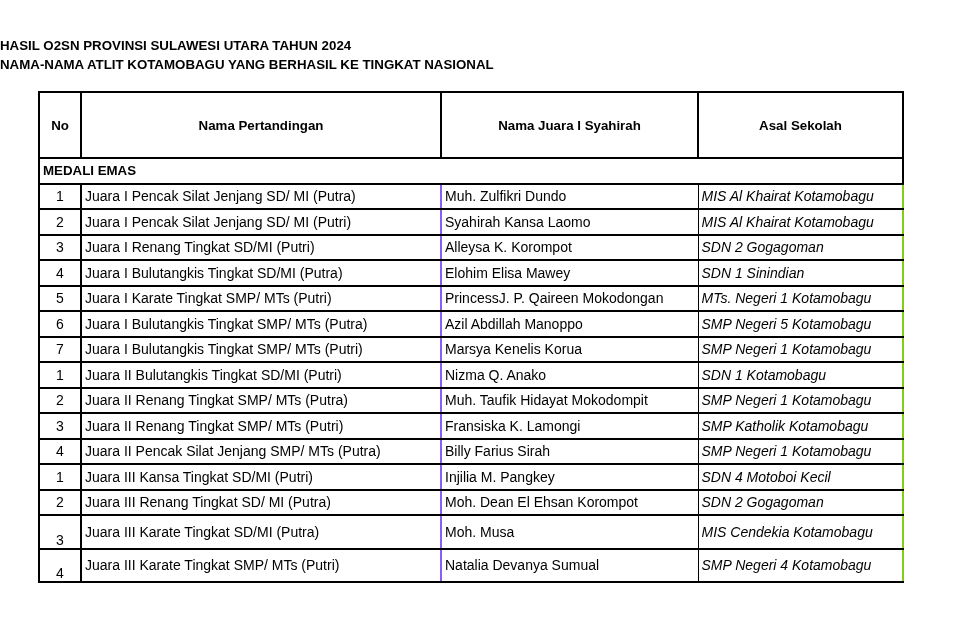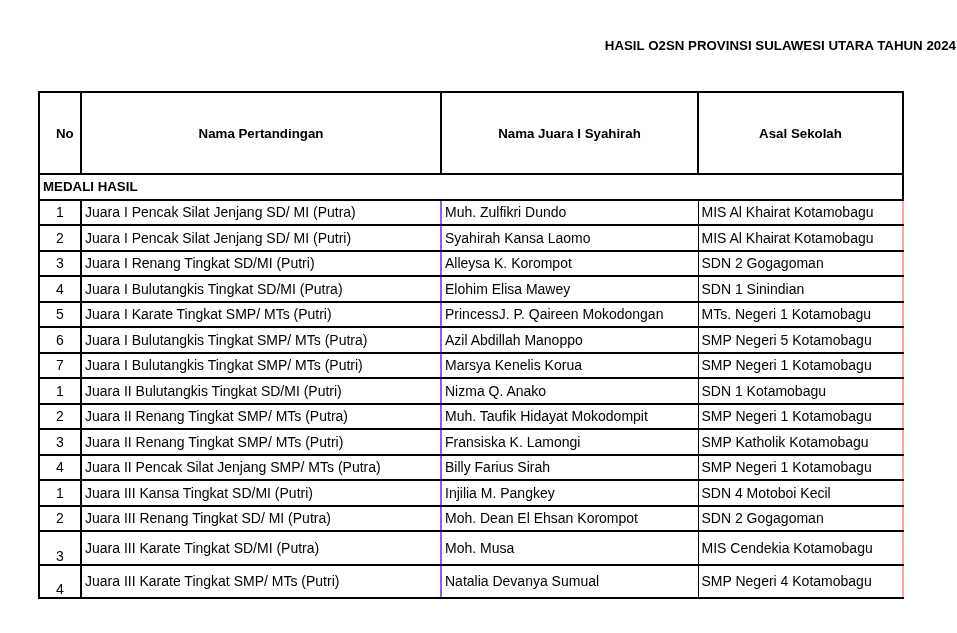--- a/index.html
+++ b/index.html
@@ -18,9 +18,9 @@
     .title-block {
       position: absolute;
       top: 36px;
-      left: 16px;
+      left: 0;
       width: 940px;
-      text-align: right;
+      text-align: left;
       font-weight: bold;
       font-size: 13.3px;
       line-height: 19px;

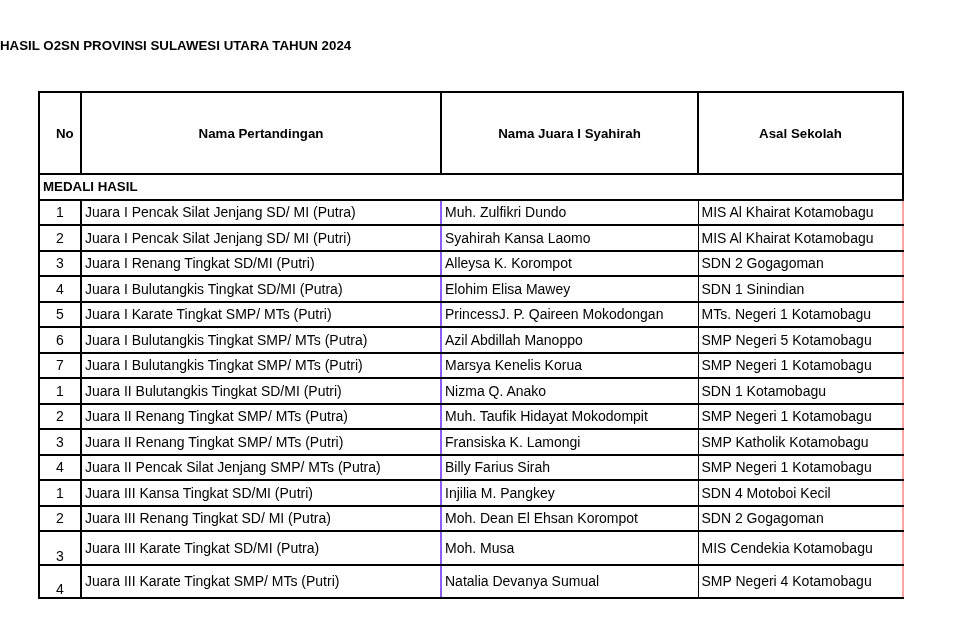--- a/index.html
+++ b/index.html
@@ -88,6 +88,7 @@
 
 <div class="title-block">
   <div>HASIL O2SN PROVINSI SULAWESI UTARA TAHUN 2024</div>
+  <div>NAMA-NAMA ATLIT KOTAMOBAGU YANG BERHASIL KE TINGKAT NASIONAL</div>
 </div>
 
 <table class="results">

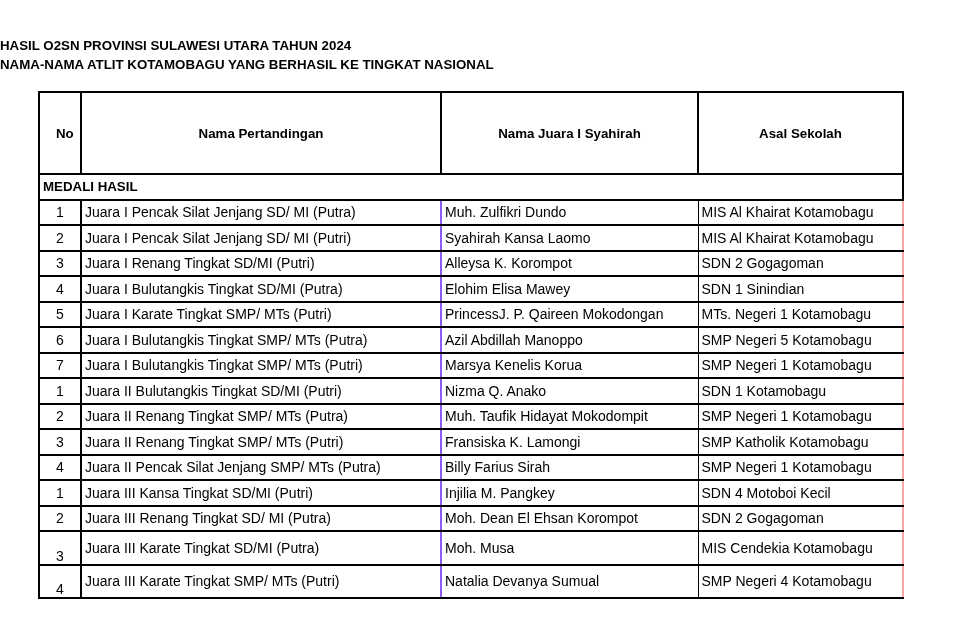--- a/index.html
+++ b/index.html
@@ -44,7 +44,7 @@
       font-size: 13.3px;
       text-align: center;
       vertical-align: middle;
-      padding: 16px;
+      padding: 8px;
     }
     table.results td {
       height: 23.5px;

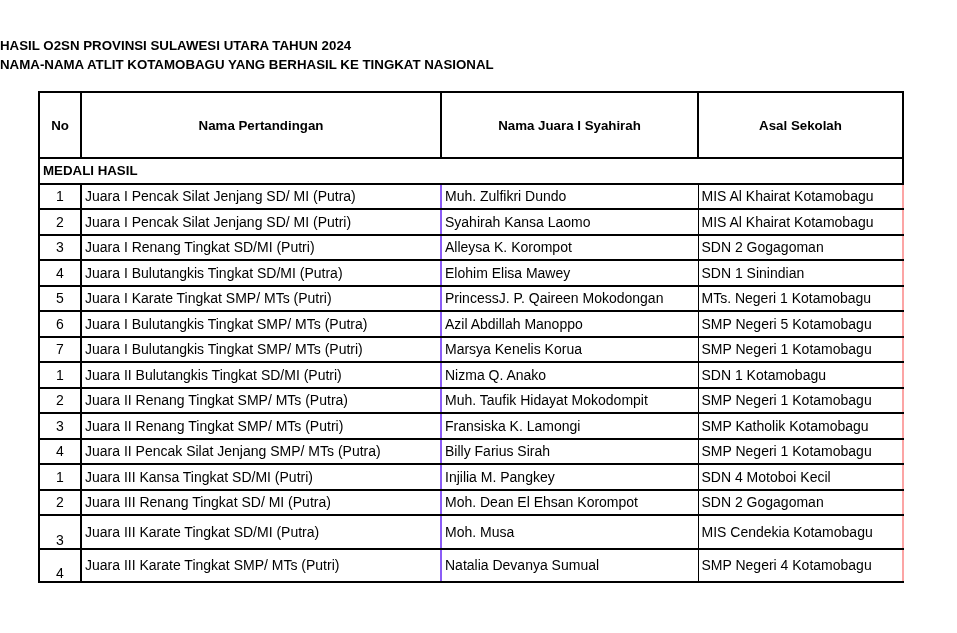--- a/index.html
+++ b/index.html
@@ -108,7 +108,7 @@
   </thead>
   <tbody id="table-body">
       <tr>
-        <td class="section" colspan="4">MEDALI HASIL</td>
+        <td class="section" colspan="4">MEDALI EMAS</td>
       </tr>
       <tr>
         <td class="no">1</td>

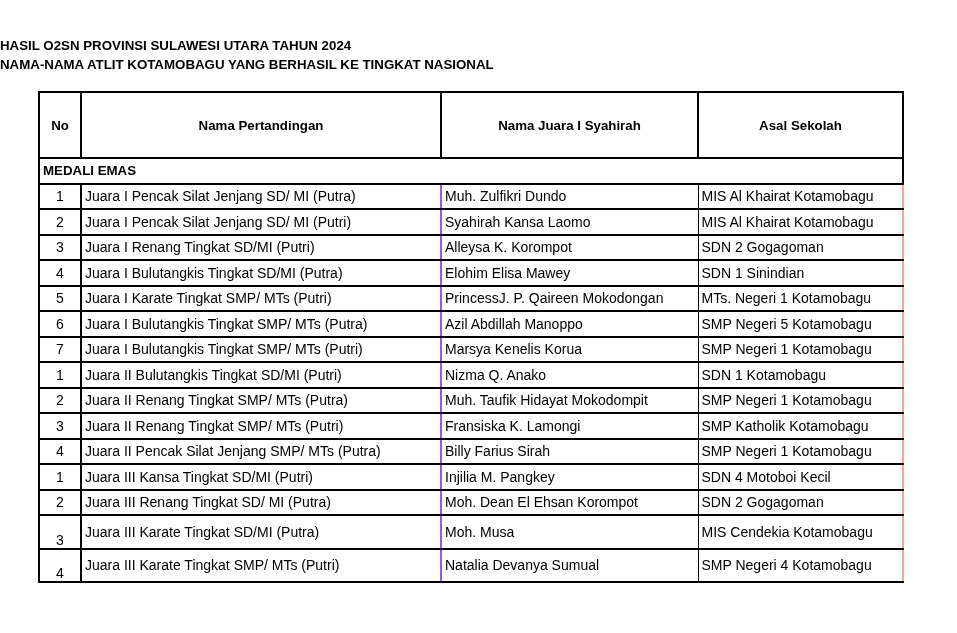--- a/index.html
+++ b/index.html
@@ -67,7 +67,8 @@
       border-right: 2px solid #8b5cf6;
     }
     table.results td.school {
-      border-right: 2px solid #fca5a5;
+      border-right: 2px solid #84cc16;
+      font-style: italic;
     }
     table.results td.section {
       font-weight: bold;

